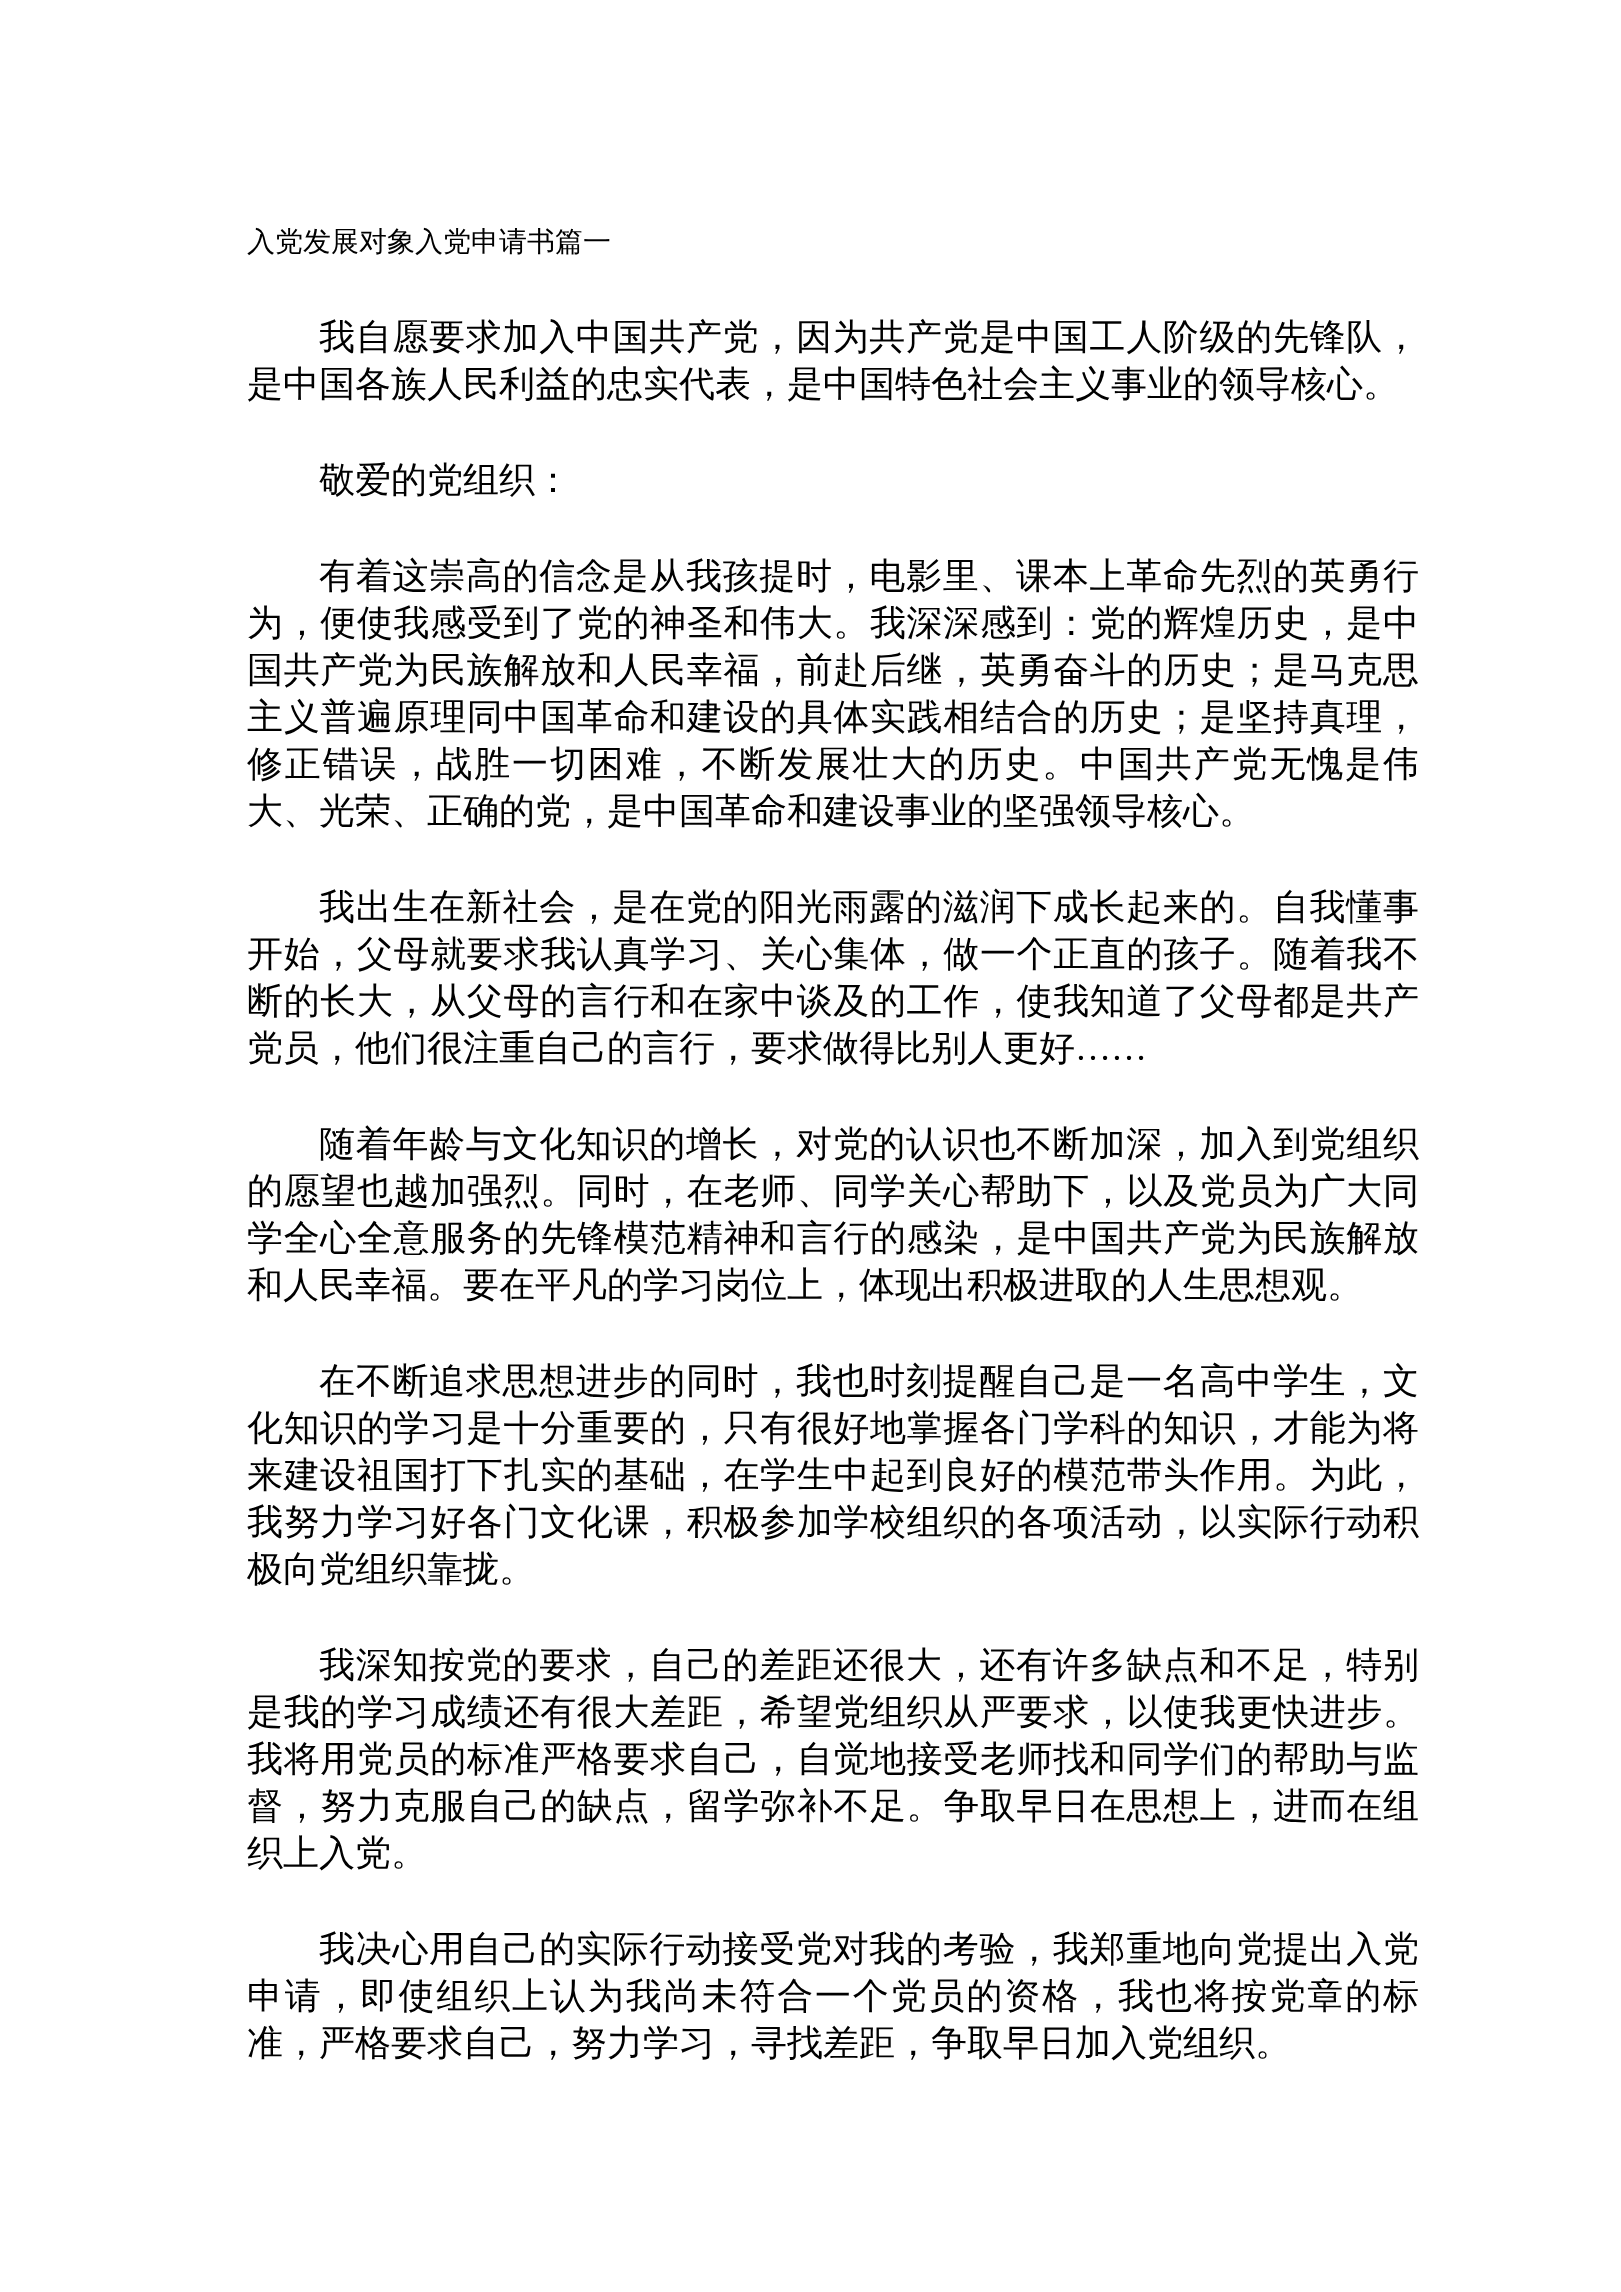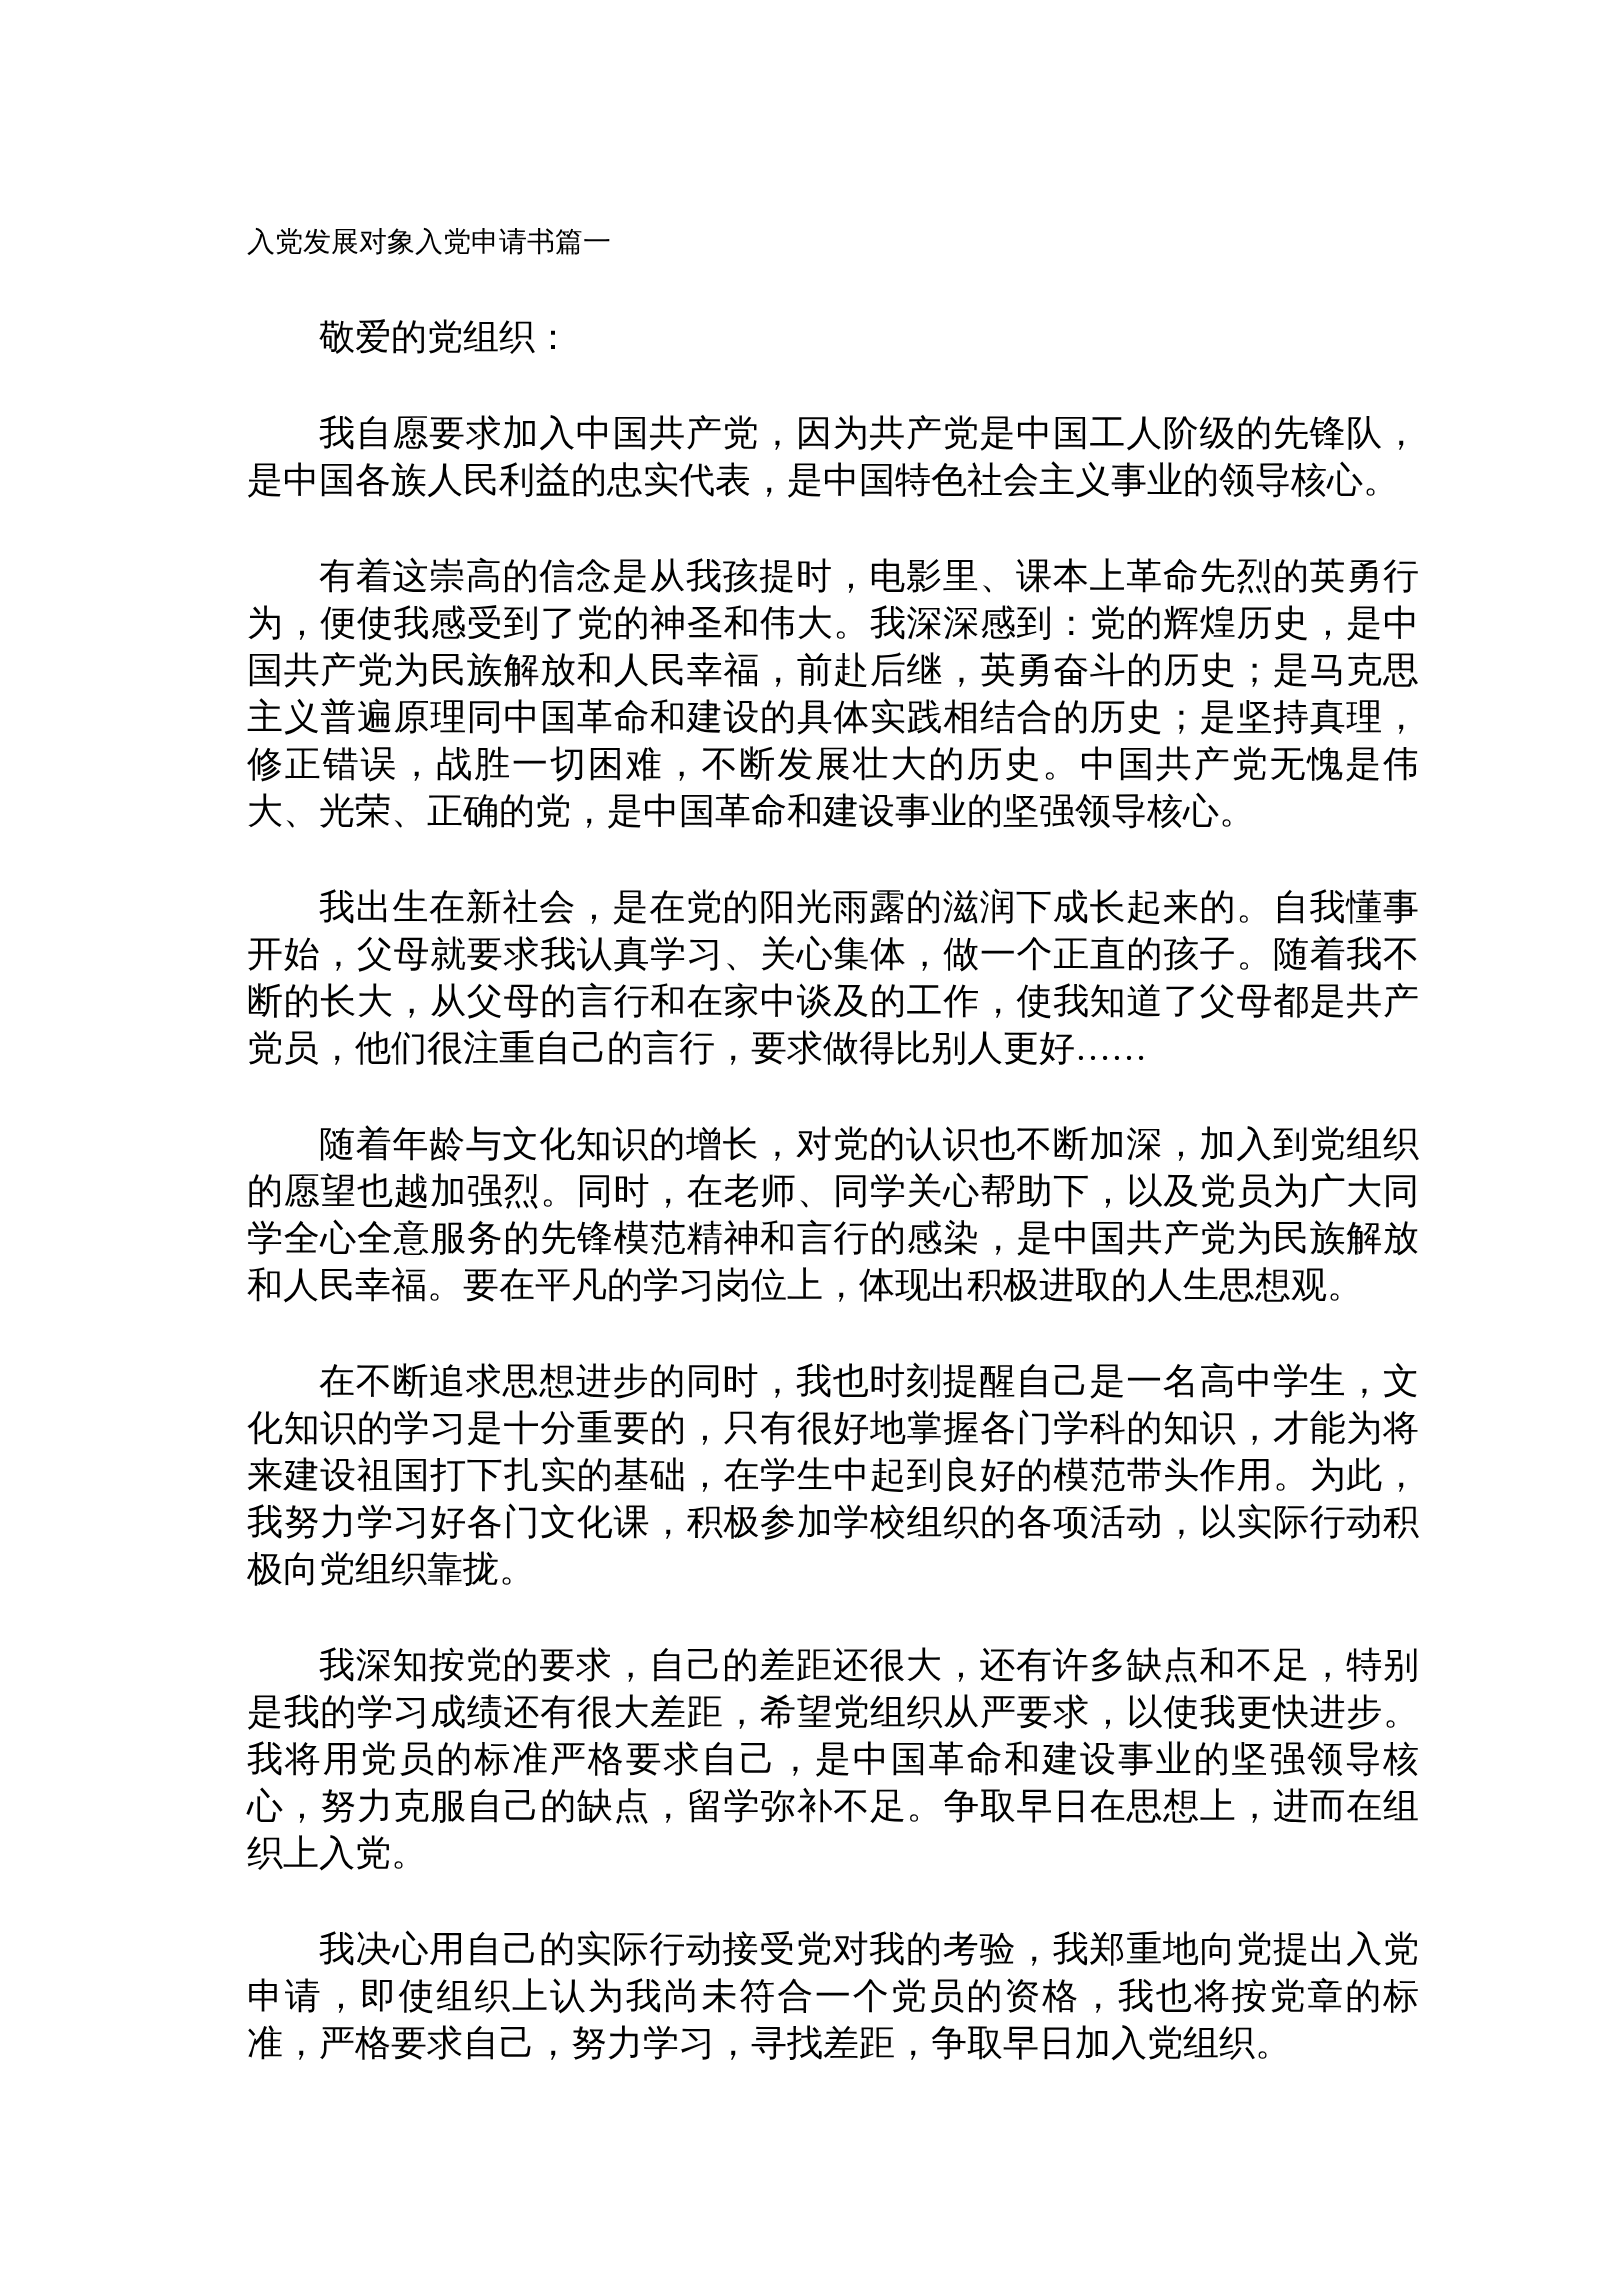--- a/index.html
+++ b/index.html
@@ -40,9 +40,9 @@
 <div class="page">
   <div class="doc-title">入党发展对象入党申请书篇一</div>
 
+  <p class="para">我自愿要求加入中国共产党，因为共产党是中国工人阶级的先锋队，是中国各族人民利益的忠实代表，是中国特色社会主义事业的领导核心。</p>
+
   <p class="para">敬爱的党组织：</p>
-
-  <p class="para">我自愿要求加入中国共产党，因为共产党是中国工人阶级的先锋队，是中国各族人民利益的忠实代表，是中国特色社会主义事业的领导核心。</p>
 
   <p class="para">有着这崇高的信念是从我孩提时，电影里、课本上革命先烈的英勇行为，便使我感受到了党的神圣和伟大。我深深感到：党的辉煌历史，是中国共产党为民族解放和人民幸福，前赴后继，英勇奋斗的历史；是马克思主义普遍原理同中国革命和建设的具体实践相结合的历史；是坚持真理，修正错误，战胜一切困难，不断发展壮大的历史。中国共产党无愧是伟大、光荣、正确的党，是中国革命和建设事业的坚强领导核心。</p>
 

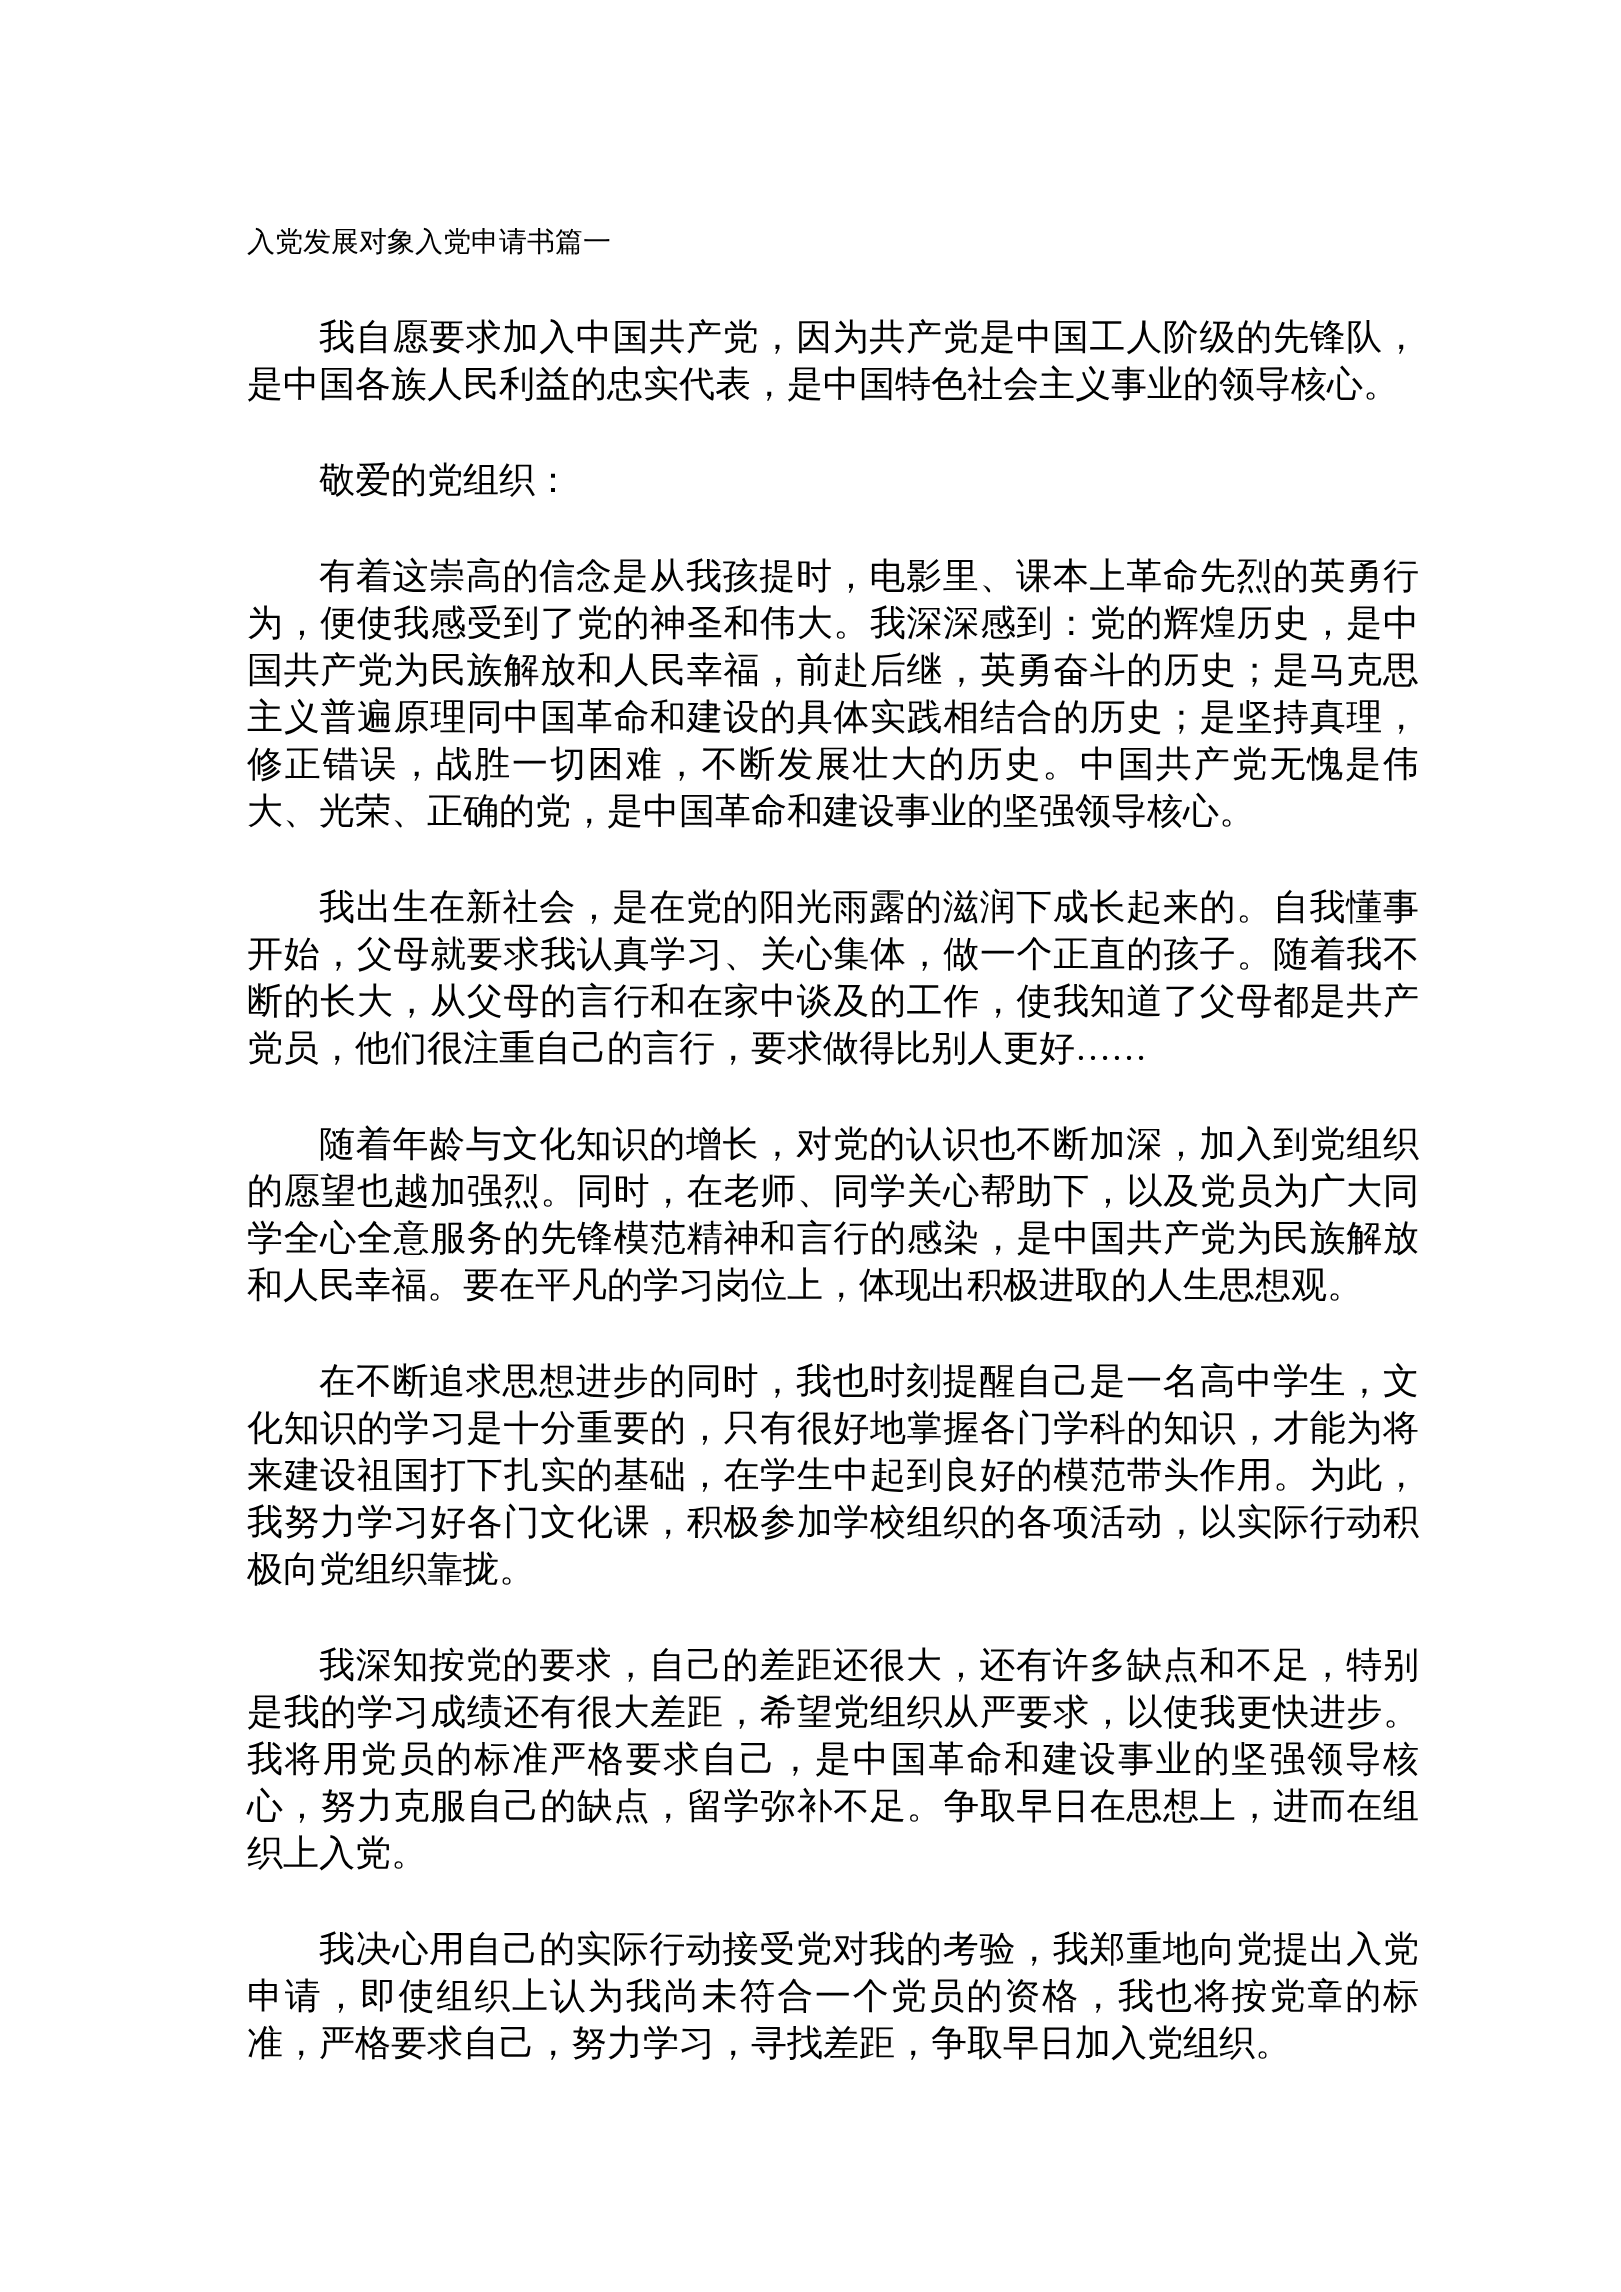--- a/index.html
+++ b/index.html
@@ -53,7 +53,7 @@
 
   <p class="para">在不断追求思想进步的同时，我也时刻提醒自己是一名高中学生，文化知识的学习是十分重要的，只有很好地掌握各门学科的知识，才能为将来建设祖国打下扎实的基础，在学生中起到良好的模范带头作用。为此，我努力学习好各门文化课，积极参加学校组织的各项活动，以实际行动积极向党组织靠拢。</p>
 
-  <p class="para">我深知按党的要求，自己的差距还很大，还有许多缺点和不足，特别是我的学习成绩还有很大差距，希望党组织从严要求，以使我更快进步。我将用党员的标准严格要求自己，是中国革命和建设事业的坚强领导核心，努力克服自己的缺点，留学弥补不足。争取早日在思想上，进而在组织上入党。</p>
+  <p class="para">我深知按党的要求，自己的差距还很大，还有许多缺点和不足，特别是我的学习成绩还有很大差距，希望党组织从严要求，以使我更快进步。我将用党员的标准严格要求自己，自觉地接受老师找和同学们的帮助与监督，努力克服自己的缺点，留学弥补不足。争取早日在思想上，进而在组织上入党。</p>
 
   <p class="para">我决心用自己的实际行动接受党对我的考验，我郑重地向党提出入党申请，即使组织上认为我尚未符合一个党员的资格，我也将按党章的标准，严格要求自己，努力学习，寻找差距，争取早日加入党组织。</p>
 </div>

